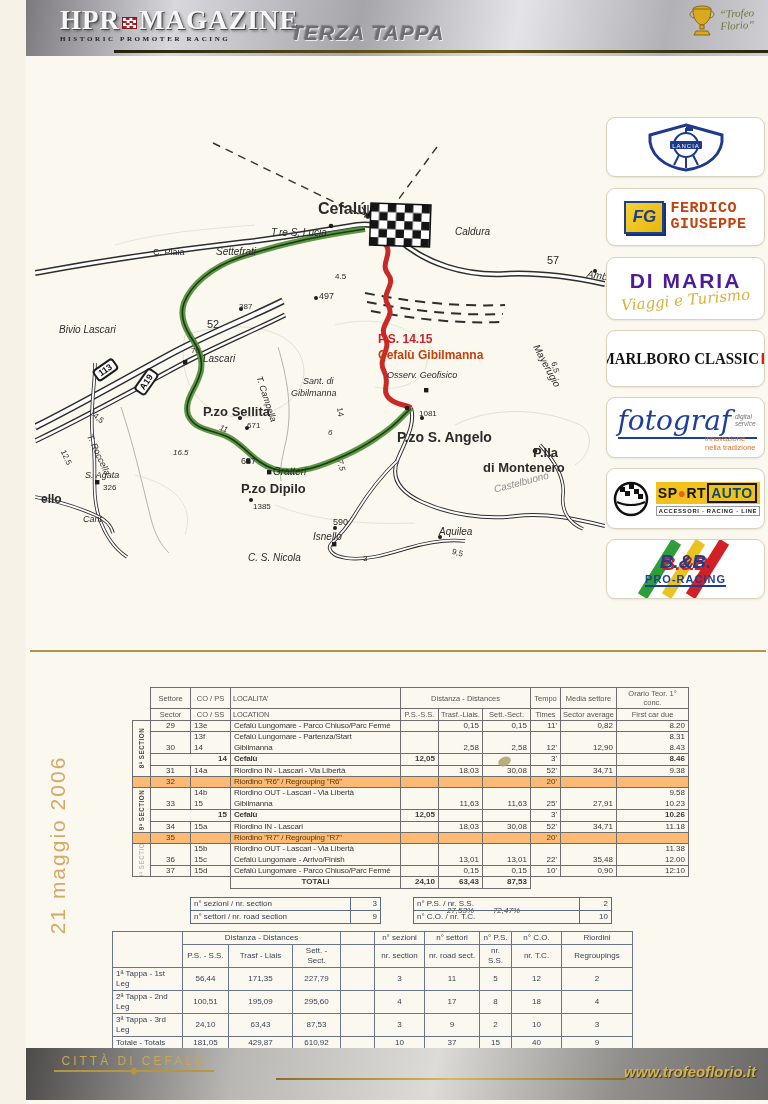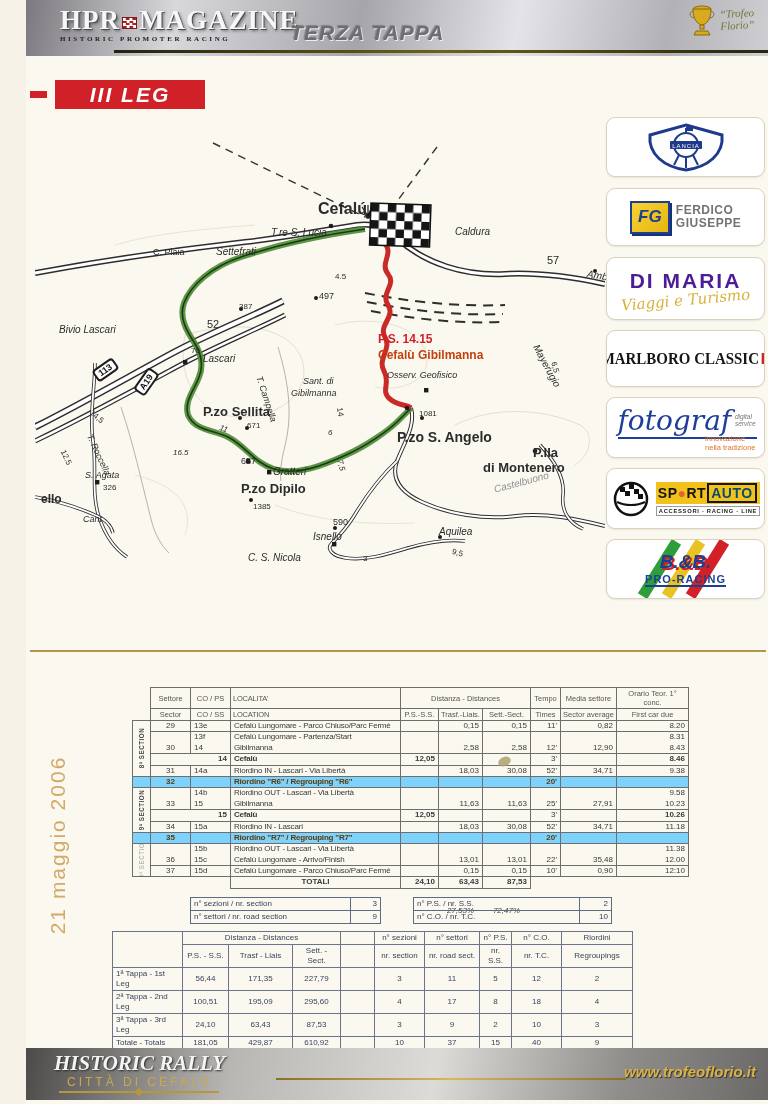--- a/index.html
+++ b/index.html
@@ -153,7 +153,6 @@
     <div class="gold-rule"></div>
   </div>
 
-  <div class="leg-badge">III LEG</div>
 
   <div class="map">
     <svg width="570" height="480" viewBox="0 0 570 480">

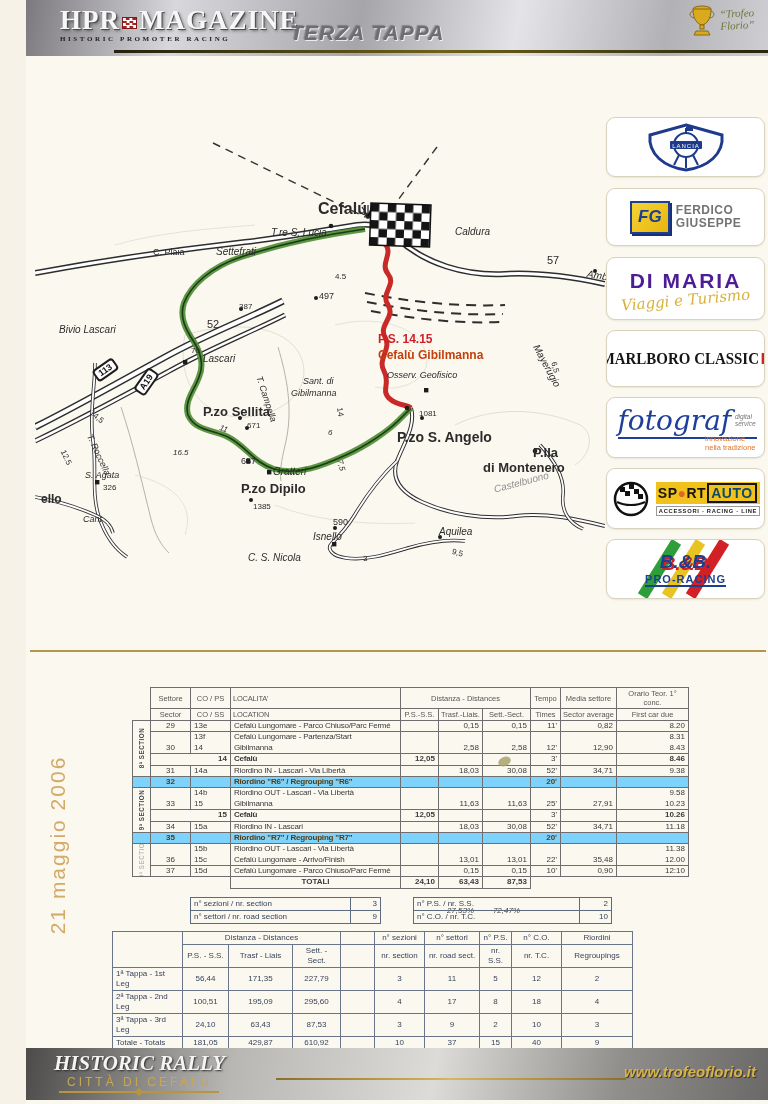--- a/index.html
+++ b/index.html
@@ -48,7 +48,7 @@
   .fg-sq{width:36px;height:29px;background:linear-gradient(135deg,#f6d234,#e8b60e);
     border:2px solid #1d3f8f;box-shadow:2px 2px 0 #16307a;display:flex;align-items:center;justify-content:center;
     font-style:italic;font-weight:bold;font-size:17px;color:#1d3f8f;margin-right:6px;}
-  .ferdico-name{font-weight:bold;font-size:12px;color:#737373;line-height:1.05;letter-spacing:.5px;}
+  .ferdico-name{font-weight:bold;font-size:15px;color:#c2410c;line-height:1.05;letter-spacing:.5px;font-family:Liberation Mono, monospace;}
   .dimaria{ text-align:center;}
   .dimaria-name{font-weight:bold;font-size:21px;color:#4c1d95;letter-spacing:2px;}
   .dimaria-tag{font-family:"DejaVu Serif",serif;font-style:italic;font-size:15px;color:#d8b13c;

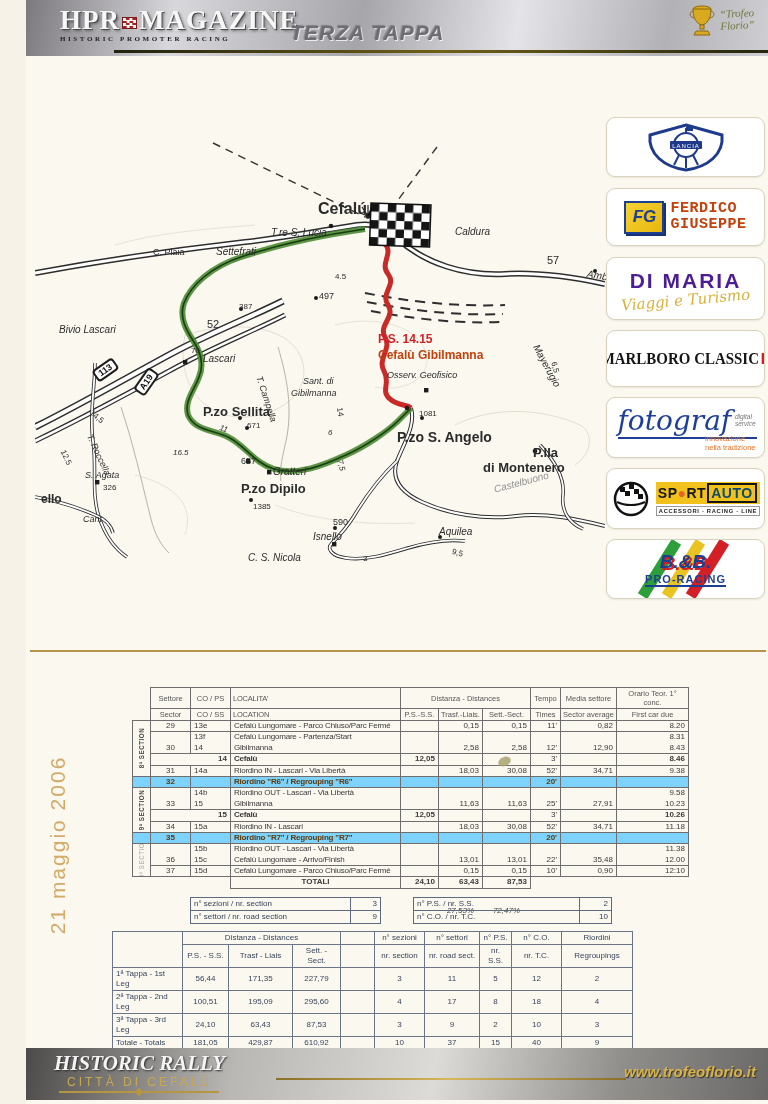--- a/index.html
+++ b/index.html
@@ -92,7 +92,7 @@
   .rot-cell span{position:absolute;left:50%;top:50%;transform:translate(-50%,-50%) rotate(-90deg);
     font-size:6.3px;letter-spacing:.5px;color:#4a4a4a;font-weight:bold;white-space:nowrap;}
   .rot-cell.faint span{opacity:.35;}
-  tr.o-row td{background:#7dd3fc;color:#5d3a0c;border-color:#6e6e6e;font-weight:bold;}
+  tr.o-row td{background:#fdba74;color:#5d3a0c;border-color:#6e6e6e;}
   td.nb{border:none;background:transparent;}
   tr.pct td{border:none;font-style:italic;text-align:center;padding-top:17px;color:#444;}
 

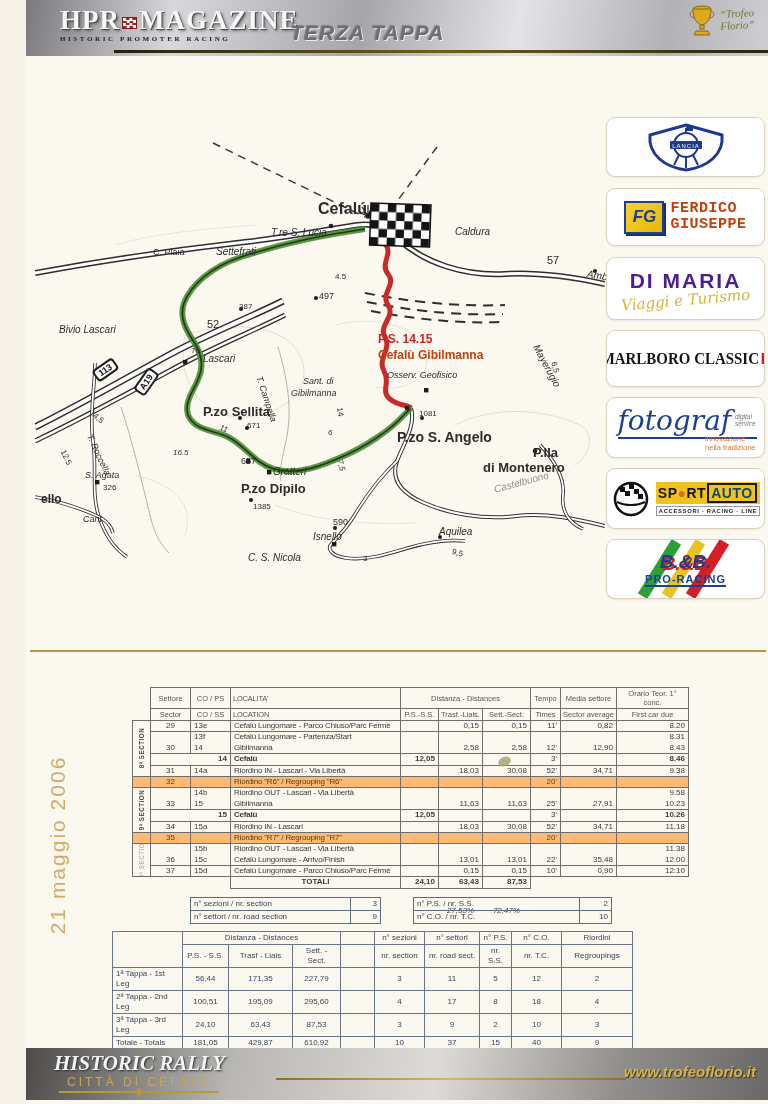--- a/index.html
+++ b/index.html
@@ -1015,7 +1015,6 @@
 
   <div class="footer">
     <div class="f-left">
-      <div class="f-title">HISTORIC RALLY</div>
       <div class="f-sub">CITTÀ DI CEFALÙ</div>
       <div class="f-underline"></div>
     </div>

